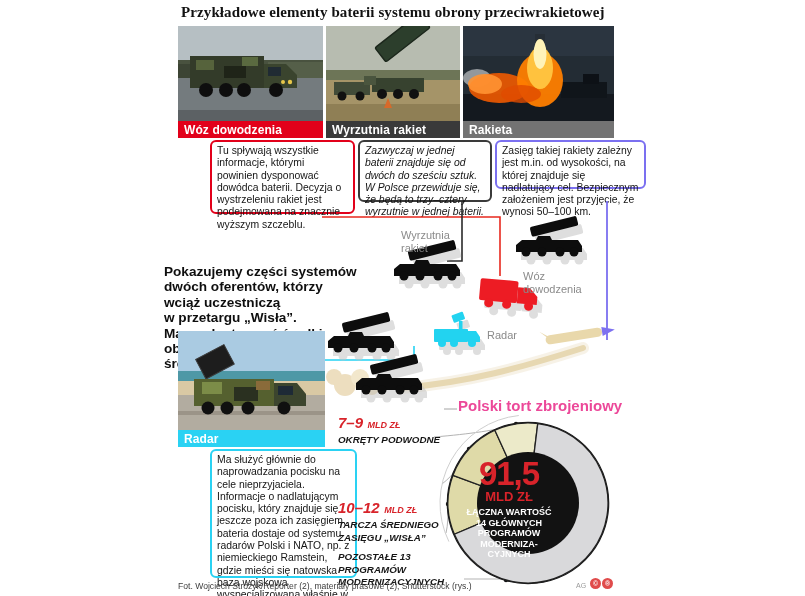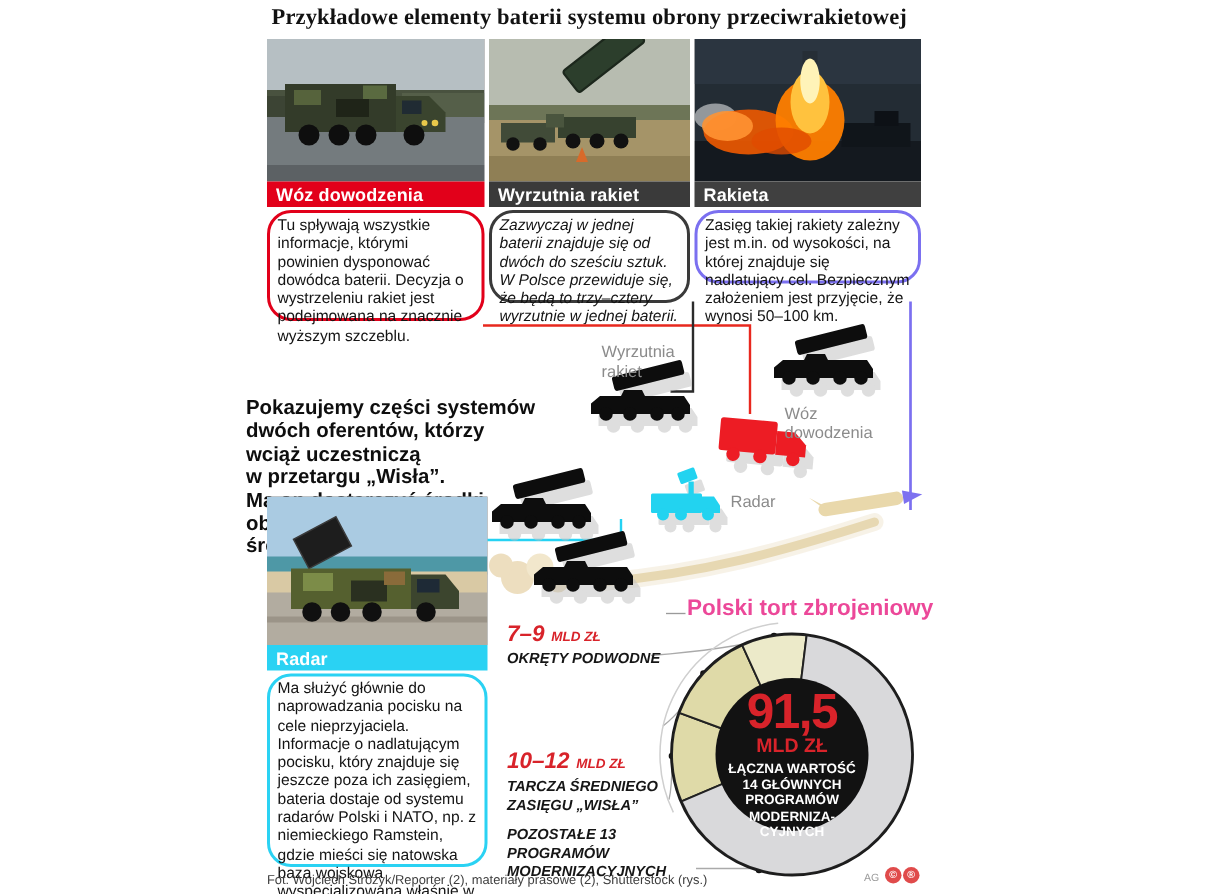--- a/index.html
+++ b/index.html
@@ -113,7 +113,7 @@
   <div class="panel-header" id="hd-1" style="left: 326px; top: 121px; width: 134px; background: rgb(58, 58, 58);">Wyrzutnia rakiet</div>
   <div class="panel-box" id="bx-1" style="left: 326px; top: 140px; width: 134px; height: 62px; border: 2px solid rgb(58, 58, 58); font-style: italic;">Zazwyczaj w jednej baterii znajduje się od dwóch do sześciu sztuk. W Polsce przewiduje się, że będą to trzy–cztery wyrzutnie w jednej baterii.</div>
 
-  <div class="panel-header" id="hd-2" style="left: 463px; top: 121px; width: 151px; background: #404040;">Rakieta</div>
+  <div class="panel-header" id="hd-2" style="left: 463px; top: 121px; width: 151px; background: #737373;">Rakieta</div>
   <div class="panel-box" id="bx-2" style="left: 463px; top: 140px; width: 151px; height: 49px; border: 2px solid rgb(123, 112, 240);">Zasięg takiej rakiety zależny jest m.in. od wysokości, na której znajduje się nadlatujący cel. Bezpiecznym założeniem jest przyjęcie, że wynosi 50–100 km.</div>
 
   <div class="abs intro">Pokazujemy części systemów

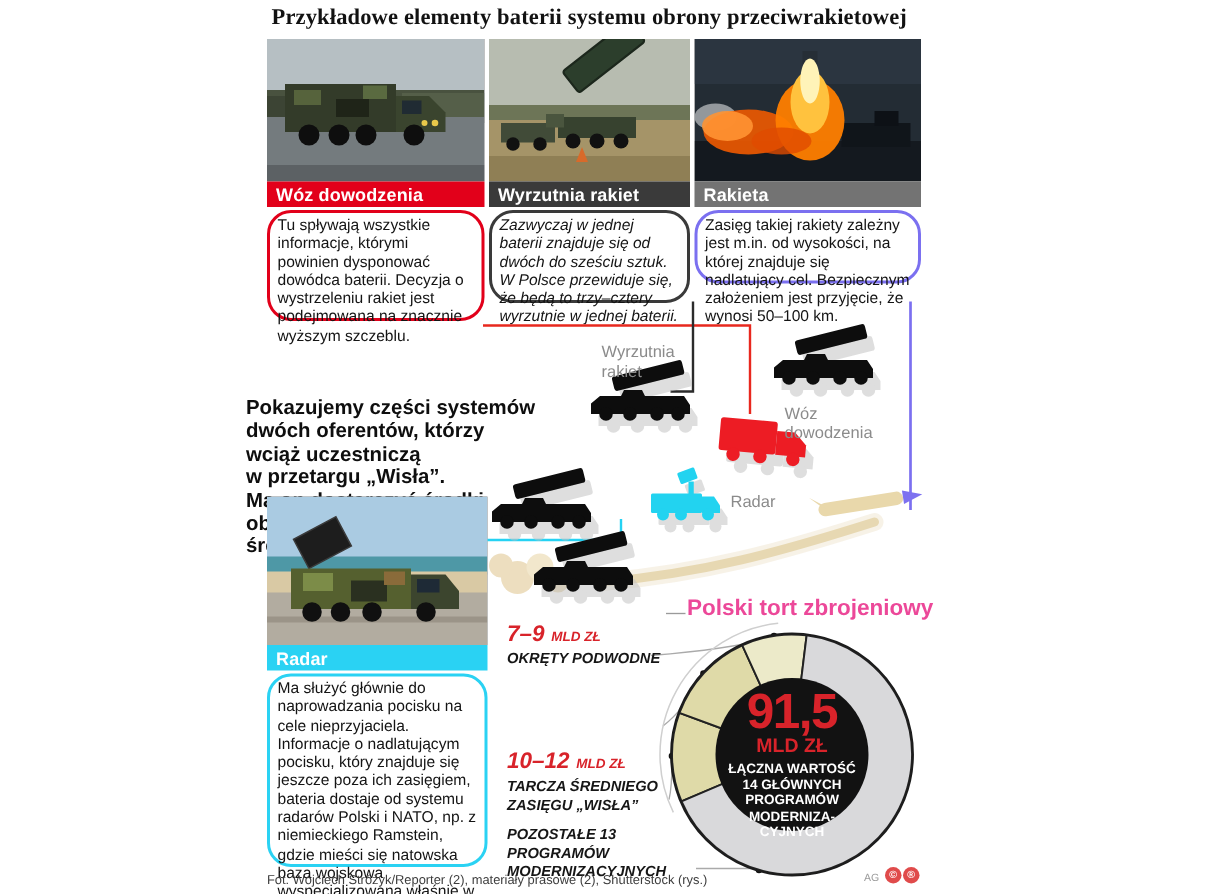--- a/index.html
+++ b/index.html
@@ -11,8 +11,8 @@
   .photo{position:absolute;overflow:hidden;background:#888;}
   .panel-header{position:absolute;height:17px;box-sizing:border-box;color:#fff;font-weight:bold;
                 font-size:12px;padding:2px 0 0 6px;letter-spacing:.1px;}
-  .panel-box{position:absolute;background:#fff;border-radius:16px;font-size:10.4px;line-height:12.3px;
-             padding:3px 5px;box-sizing:border-box;color:#141414;}
+  .panel-box{position:absolute;background:#fff;border-radius:6px;font-size:10.4px;line-height:12.3px;
+             padding:3px 5px;box-sizing:border-box;color:#141414;margin-left:32px;}
   .intro{left:164px;top:220px;width:220px;font-weight:bold;font-size:13.6px;line-height:15.4px;
          color:#0e0e0e;white-space:pre-line;margin-top:44px;}
   .sil-label{position:absolute;color:#8b8b8b;font-size:11px;line-height:12.5px;white-space:pre-line;}

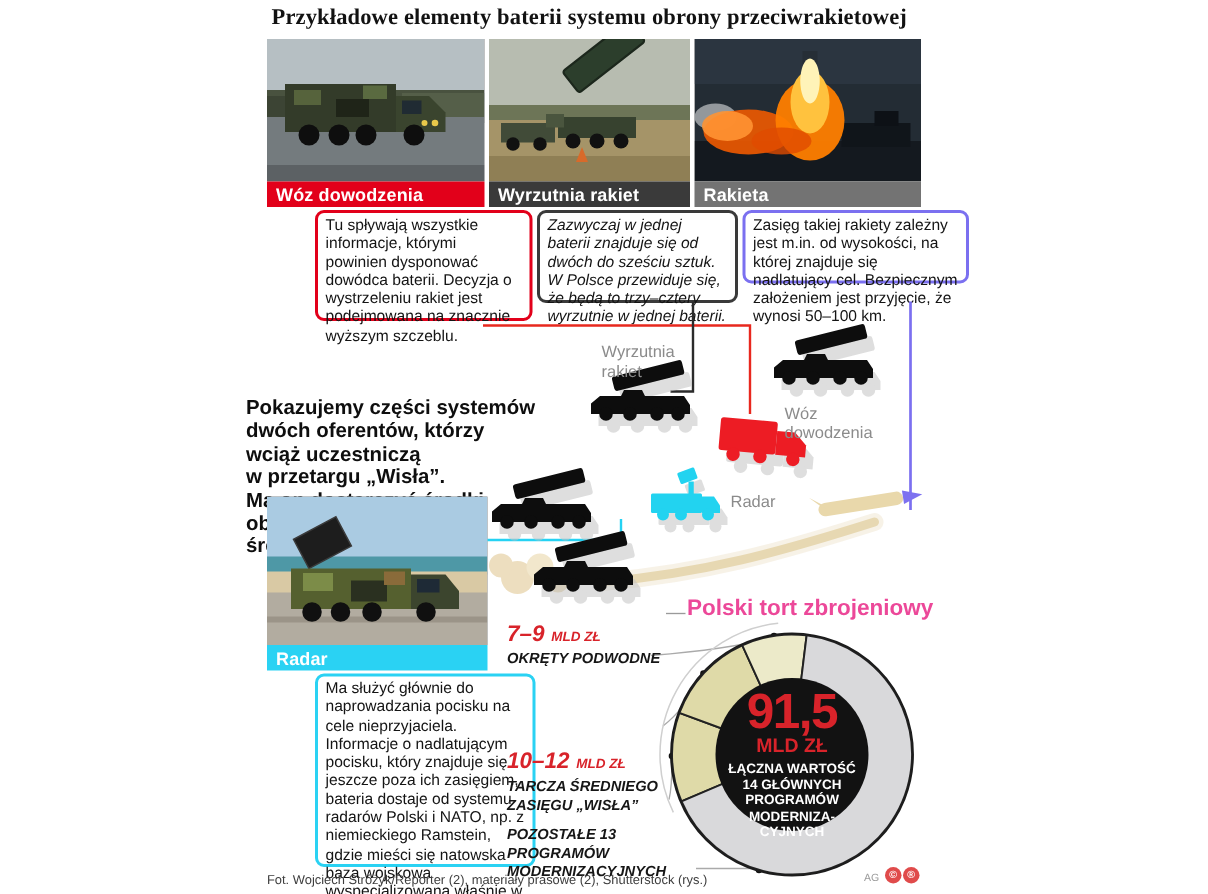--- a/index.html
+++ b/index.html
@@ -22,7 +22,7 @@
   .legend-unit{font-weight:bold;font-size:9px;color:#d8232a;}
   .legend-label{font-weight:bold;font-size:9.8px;color:#161616;line-height:12.6px;margin-top:2px;
                 white-space:pre-line;}
-  .donut-center{left:470px;top:459px;width:116px;text-align:center;}
+  .donut-center{left:451px;top:459px;width:116px;text-align:center;}
   .center-value{font-weight:bold;font-size:33px;line-height:30px;color:#d8232a;letter-spacing:-1px;}
   .center-unit{font-weight:bold;font-size:13px;color:#d8232a;line-height:15px;}
   .center-caption{font-weight:bold;font-size:9px;line-height:10.5px;color:#fff;margin-top:3px;

